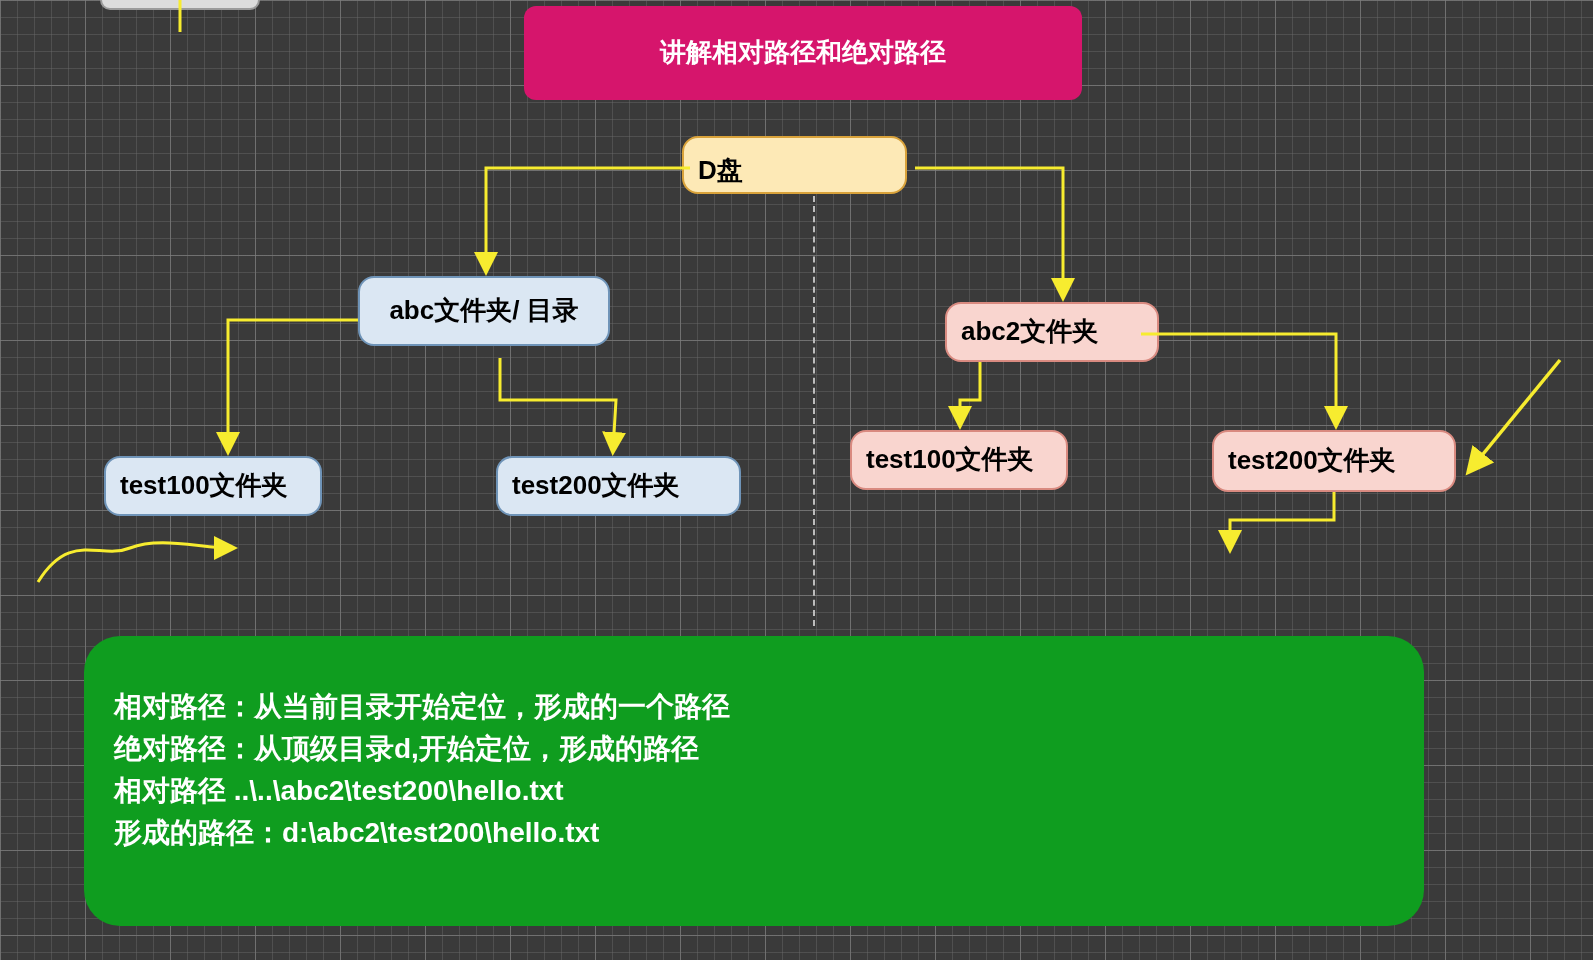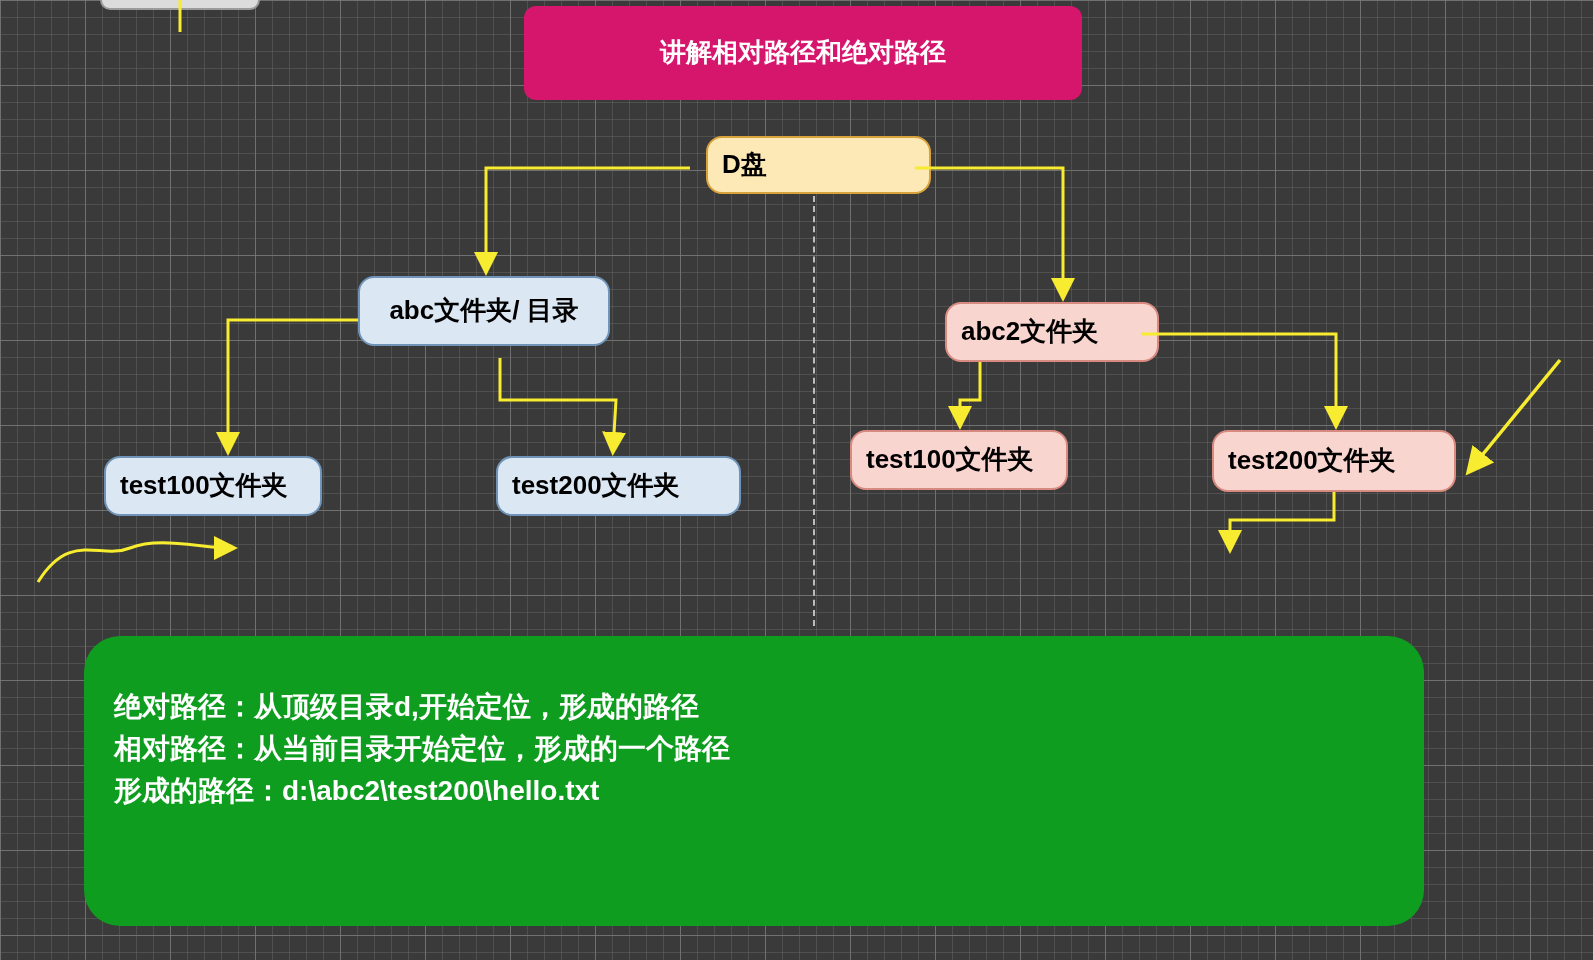--- a/index.html
+++ b/index.html
@@ -94,7 +94,7 @@
     <span>讲解相对路径和绝对路径</span>
   </div>
 
-  <div class="node cream" style="left:706px; top:136px; width:225px; height:58px;">
+  <div class="node cream" style="left:682px; top:136px; width:225px; height:58px;align-items:flex-end;">
     <span>D盘</span>
   </div>
 

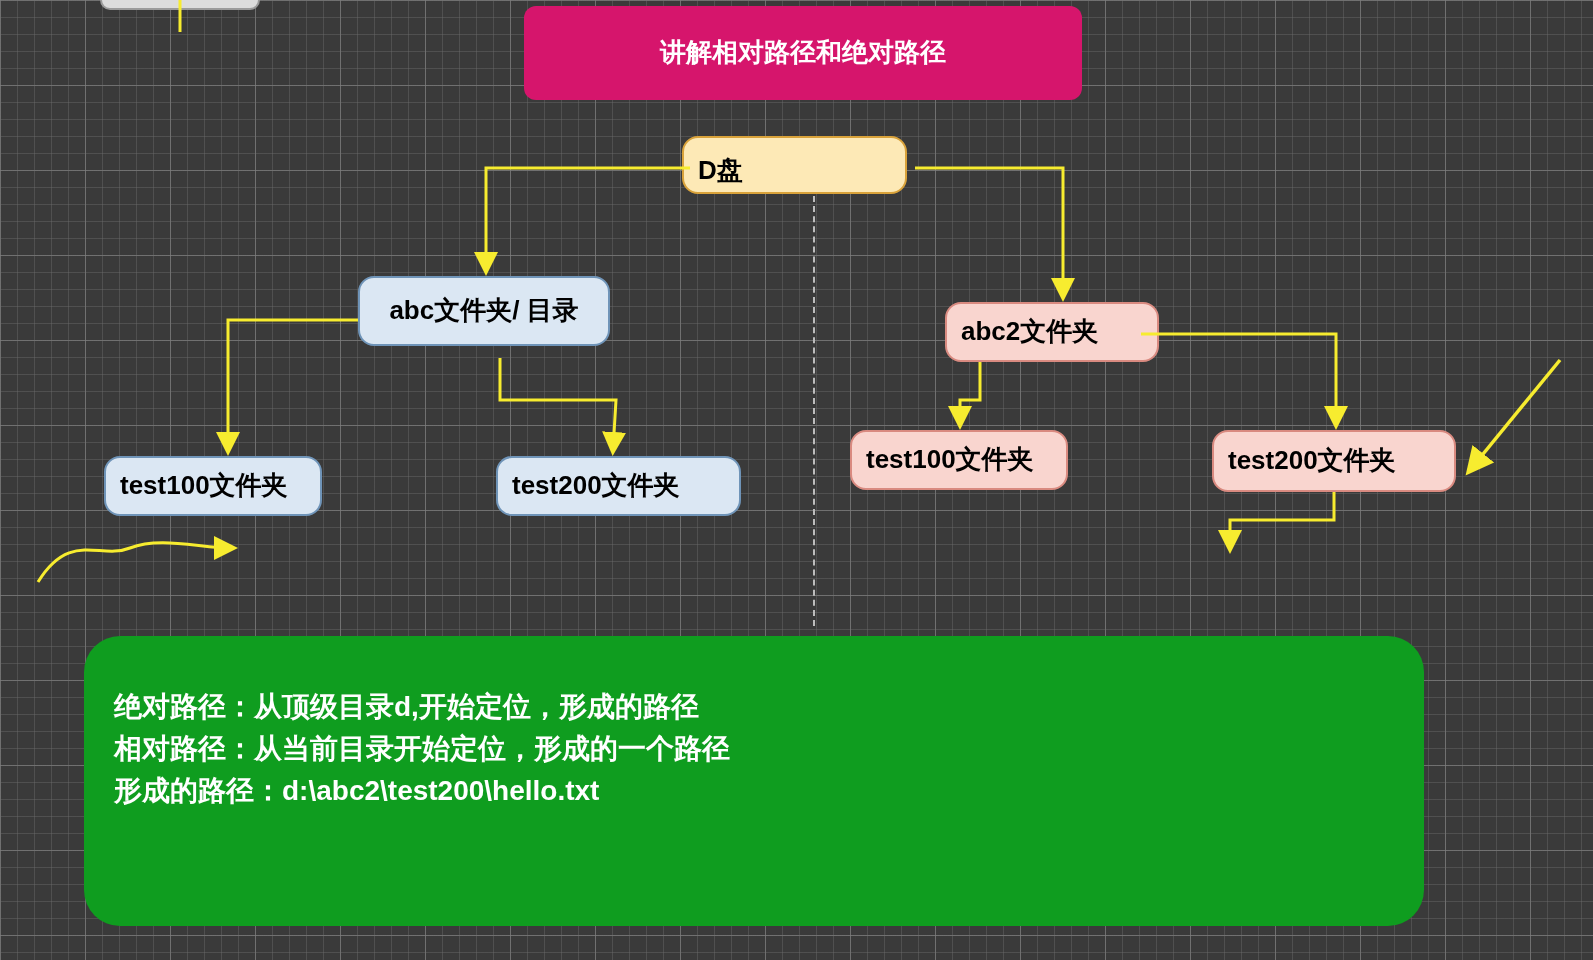--- a/index.html
+++ b/index.html
@@ -124,8 +124,8 @@
 
 
   <div class="panel" style="left:84px; top:636px; width:1340px; height:290px;">
+    <p>相对路径：从当前目录开始定位，形成的一个路径</p>
     <p>绝对路径：从顶级目录d,开始定位，形成的路径</p>
-    <p>相对路径：从当前目录开始定位，形成的一个路径</p>
     <p>形成的路径：d:\abc2\test200\hello.txt</p>
   </div>
 

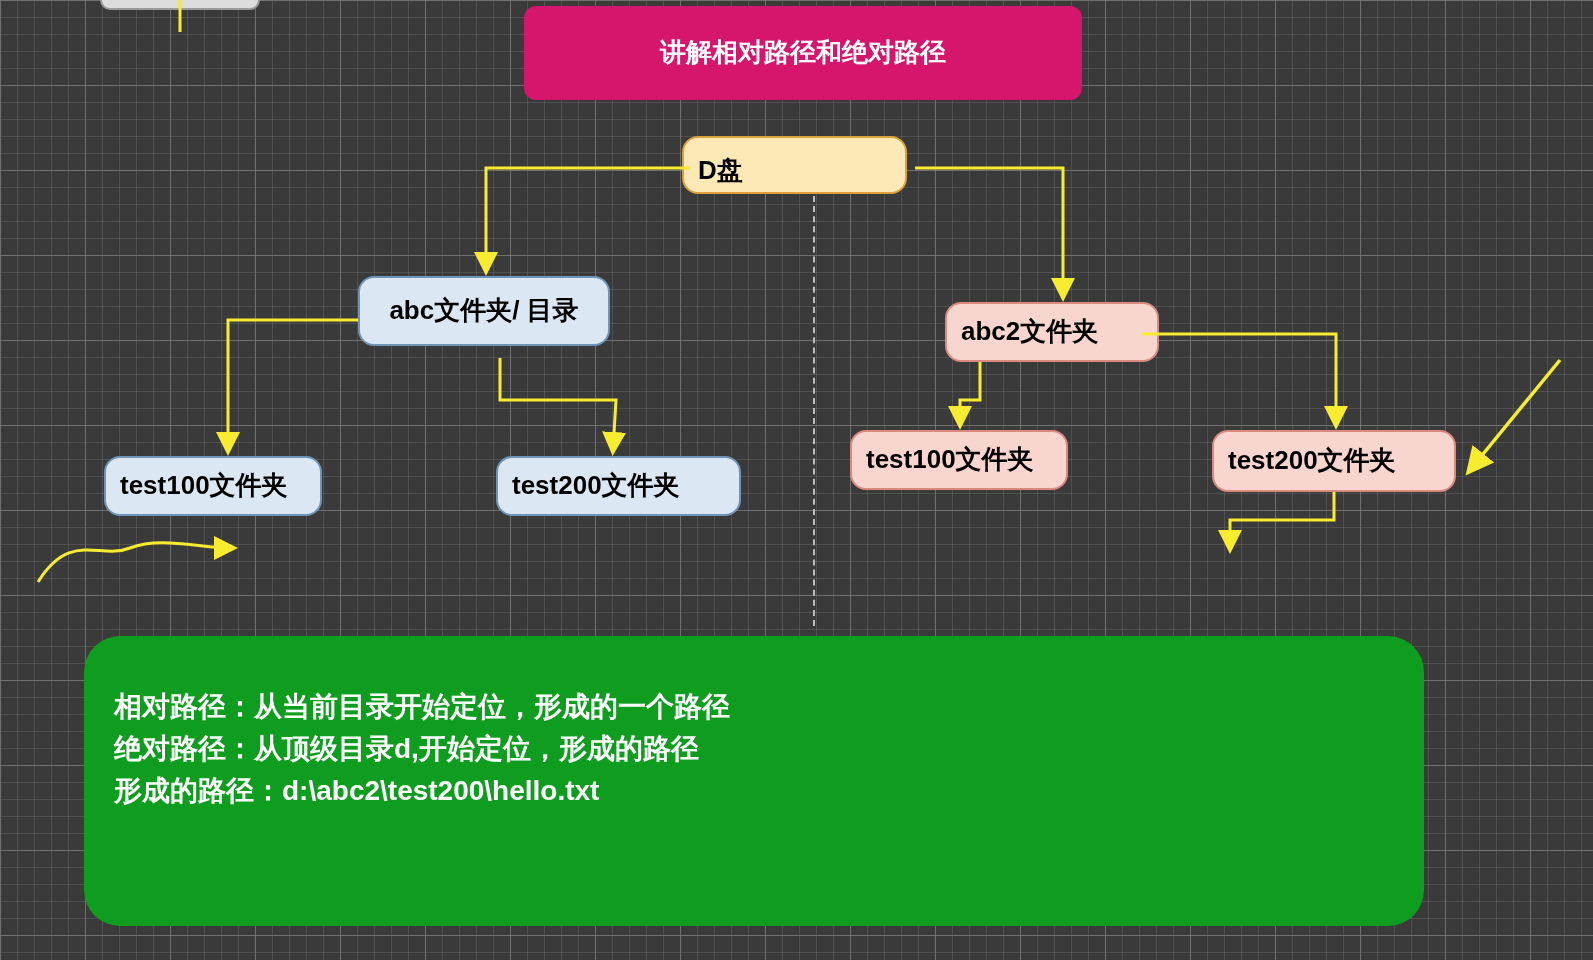--- a/index.html
+++ b/index.html
@@ -126,6 +126,7 @@
   <div class="panel" style="left:84px; top:636px; width:1340px; height:290px;">
     <p>相对路径：从当前目录开始定位，形成的一个路径</p>
     <p>绝对路径：从顶级目录d,开始定位，形成的路径</p>
+    <p>相对路径  ..\..\abc2\test200\hello.txt</p>
     <p>形成的路径：d:\abc2\test200\hello.txt</p>
   </div>
 

